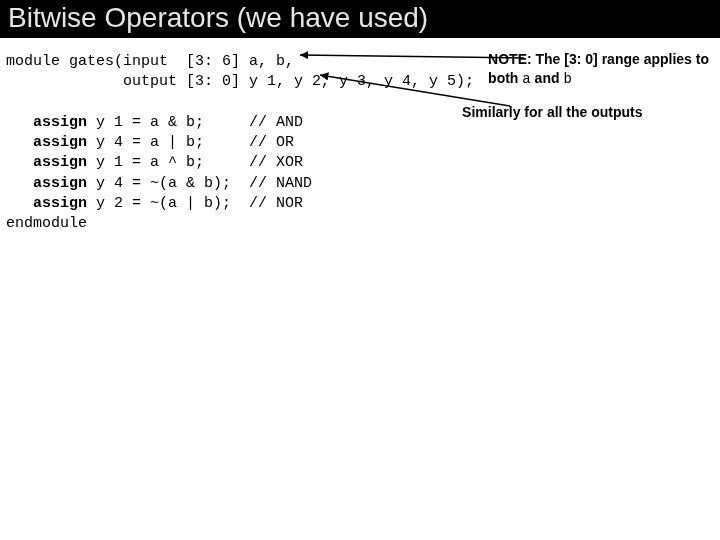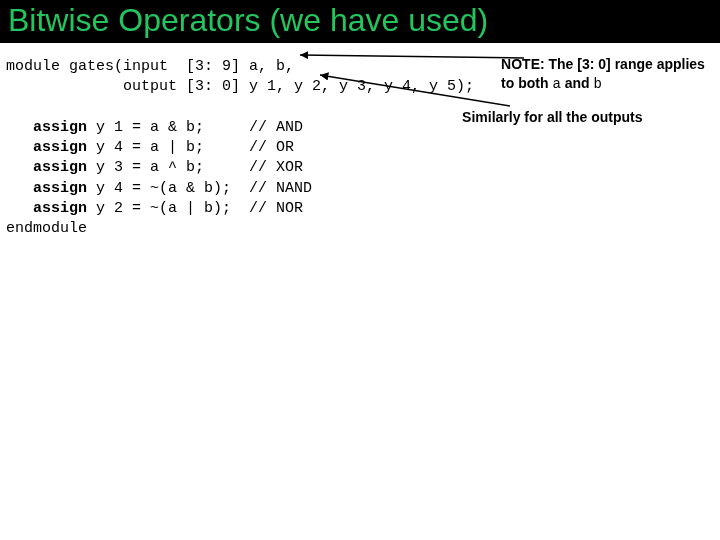--- a/index.html
+++ b/index.html
@@ -13,9 +13,9 @@
   }
   .title-bar {
     background: #000000;
-    color: #22c55e;
+    color: #e5e5e5;
     padding: 2px 8px 4px 8px;
-    font-size: 32px;
+    font-size: 28px;
     font-weight: normal;
   }
   .content {

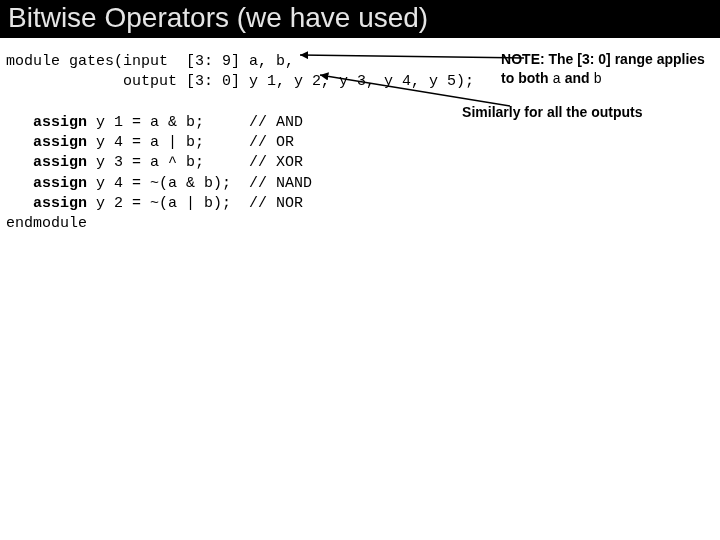--- a/index.html
+++ b/index.html
@@ -60,7 +60,7 @@
 
 <div class="content">
 
-  <div class="code-area"><span>module gates(input  [3: 9] a, b,</span>
+  <div class="code-area"><span>module gates(input  [3: 6] a, b,</span>
 <span>             output [3: 0] y 1, y 2, y 3, y 4, y 5);</span>
 <span></span>
    <span class="bold">assign</span><span> y 1 = a &amp; b;     // AND</span>

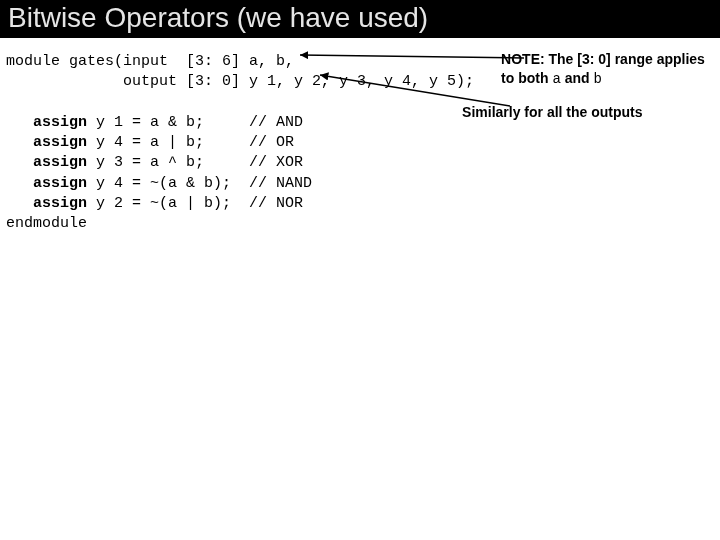--- a/index.html
+++ b/index.html
@@ -42,7 +42,7 @@
     flex: 1;
     padding-right: 6px;
   }
-  .notes .note1 { margin-bottom: 14px; margin-left: 21px; }
+  .notes .note1 { margin-bottom: 14px; margin-left: 8px; }
   .notes .note2 { margin-left: -18px; }
   .mono { font-family: "Courier New", Courier, monospace; }
   svg.arrows {

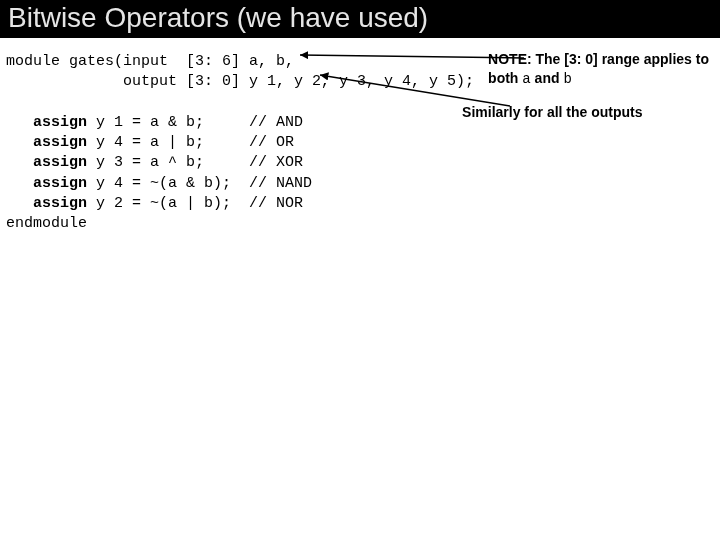--- a/index.html
+++ b/index.html
@@ -65,7 +65,7 @@
 <span></span>
    <span class="bold">assign</span><span> y 1 = a &amp; b;     // AND</span>
    <span class="bold">assign</span><span> y 4 = a | b;     // OR</span>
-   <span class="bold">assign</span><span> y 3 = a ^ b;     // XOR</span>
+   <span class="bold">assign</span><span> y 1 = a ^ b;     // XOR</span>
    <span class="bold">assign</span><span> y 4 = ~(a &amp; b);  // NAND</span>
    <span class="bold">assign</span><span> y 2 = ~(a | b);  // NOR</span>
 <span>endmodule</span></div>

